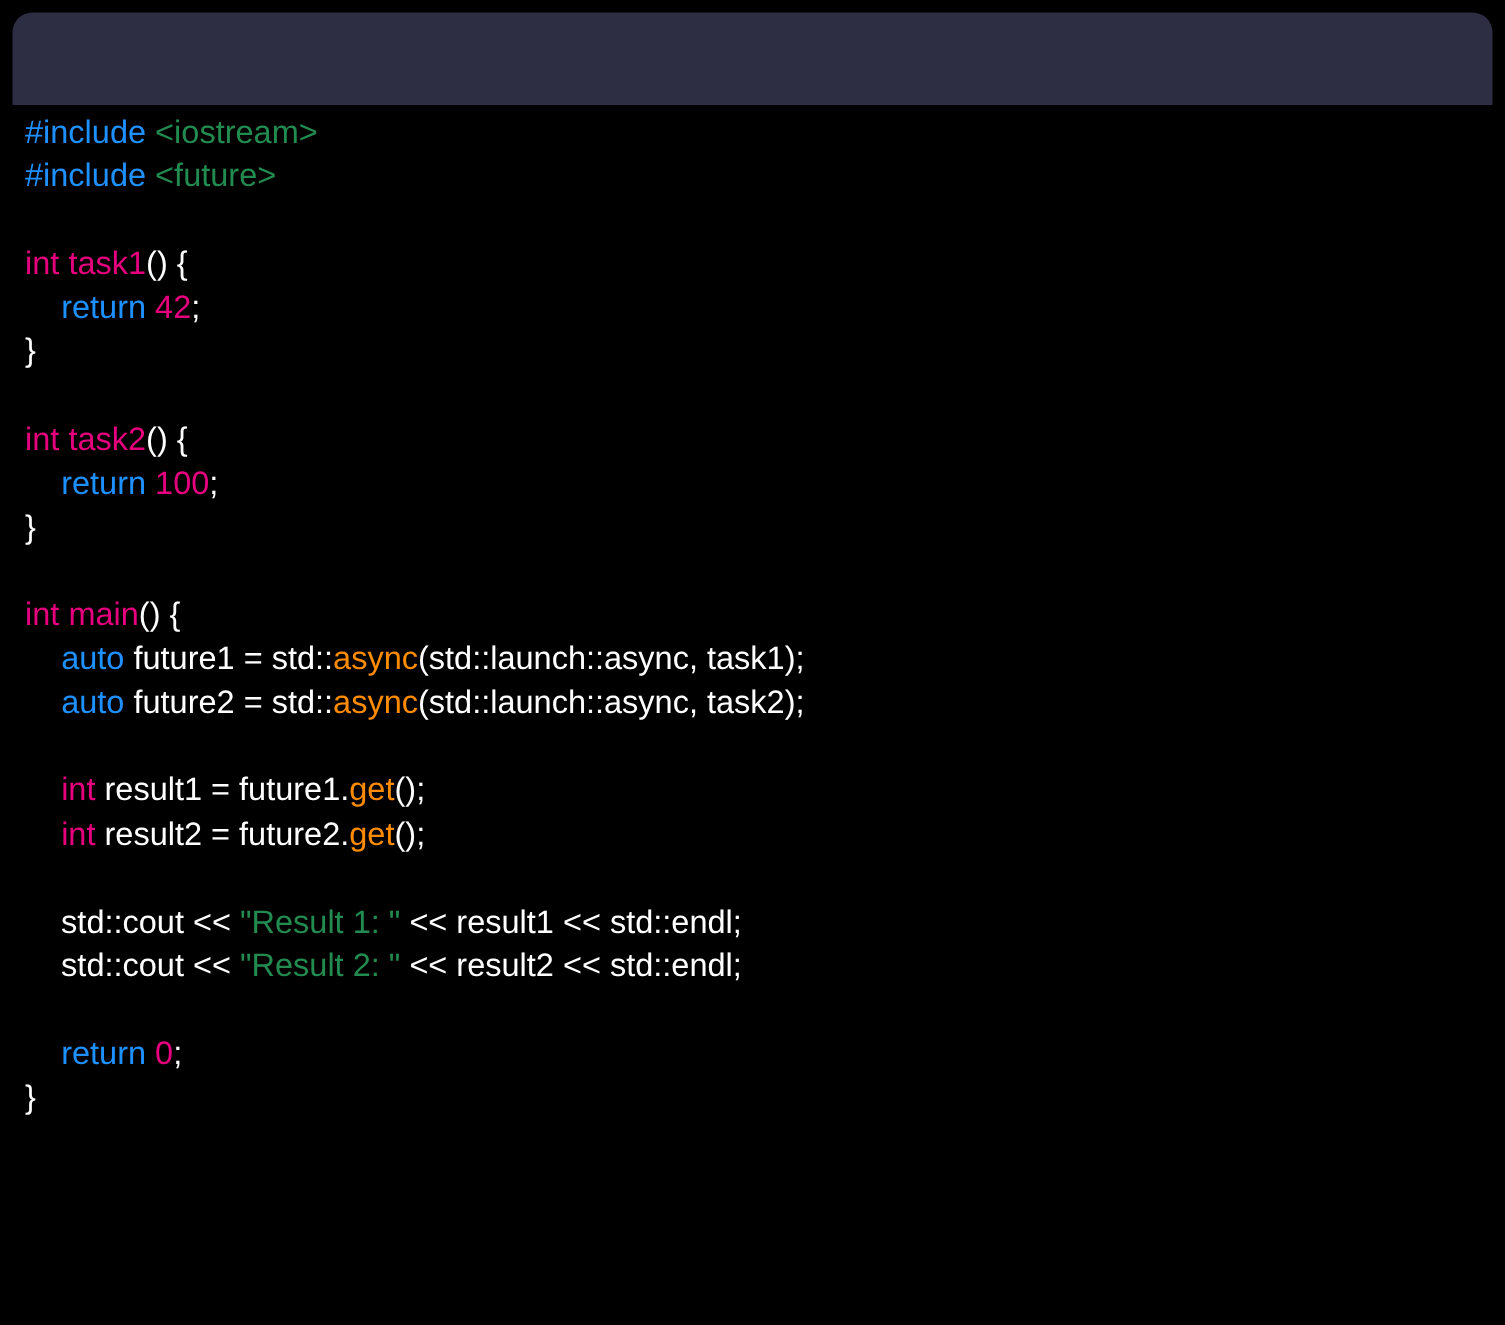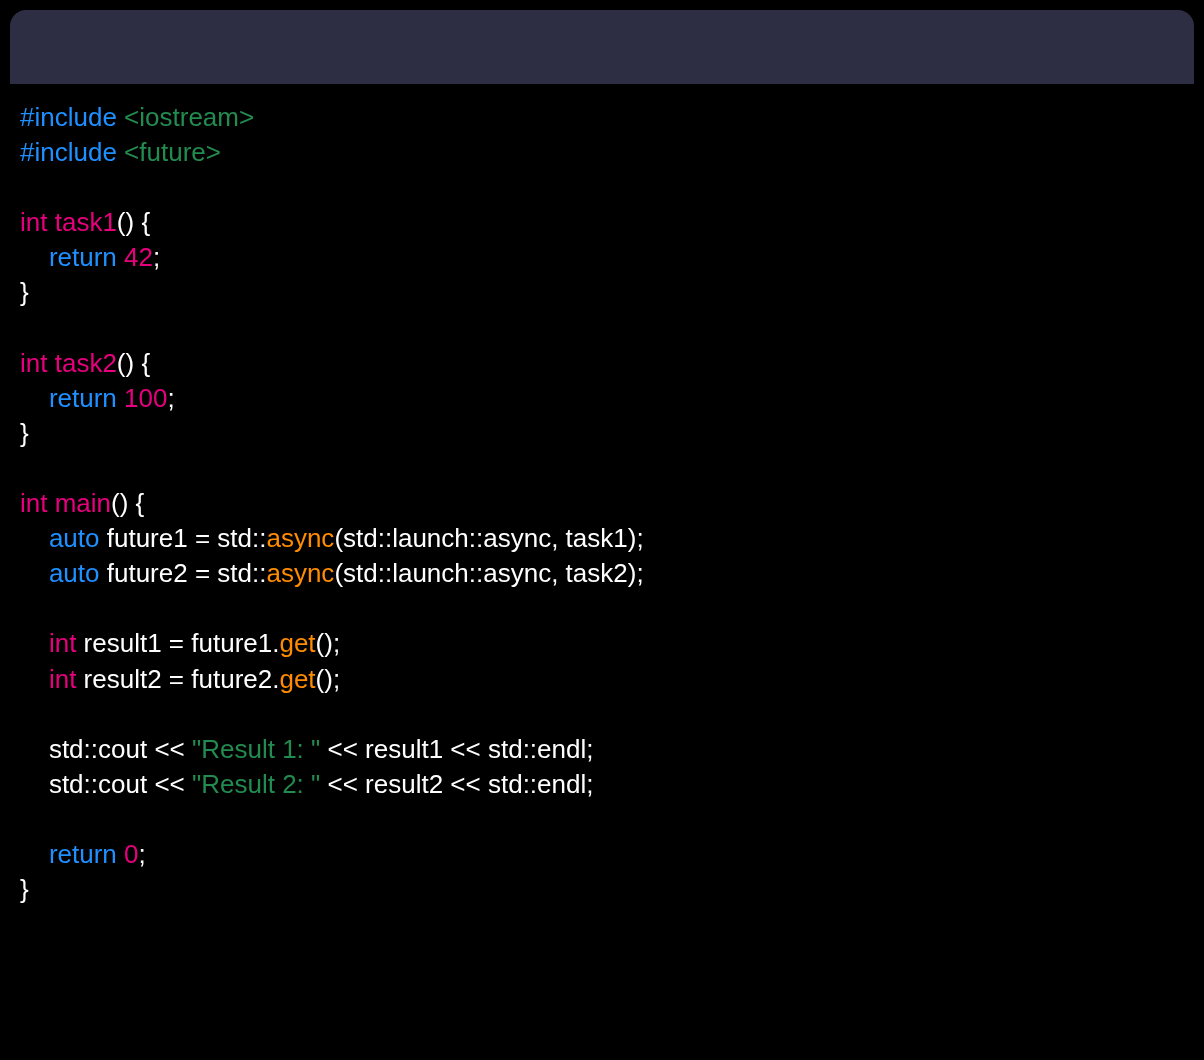--- a/index.html
+++ b/index.html
@@ -22,7 +22,7 @@
       border-top-right-radius: 16px;
     }
     .code-area {
-      padding: 16px 20px;
+      padding: 4px 20px;
       font-size: 26px;
       line-height: 1.35;
       color: #fff;

